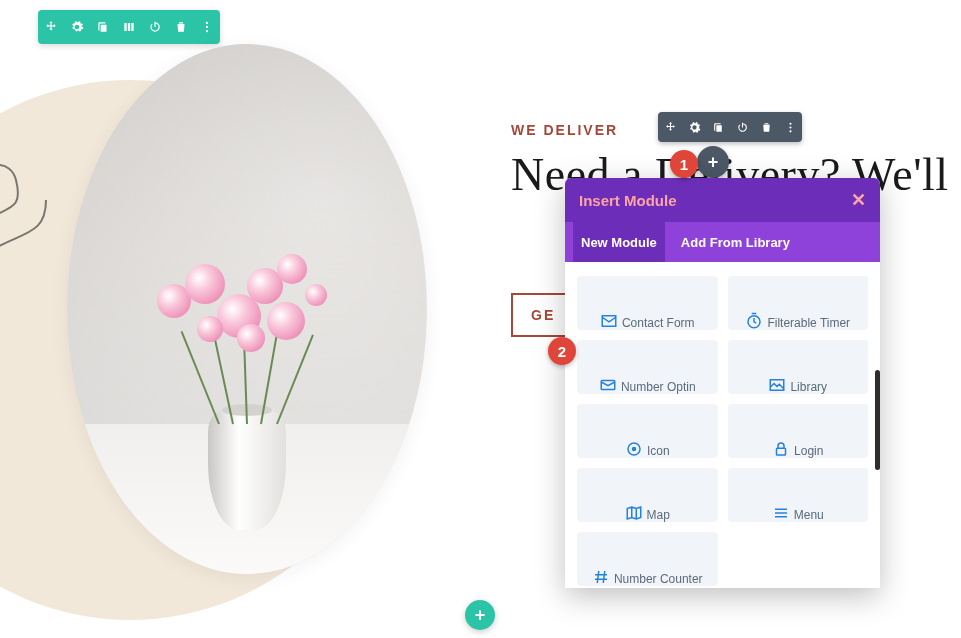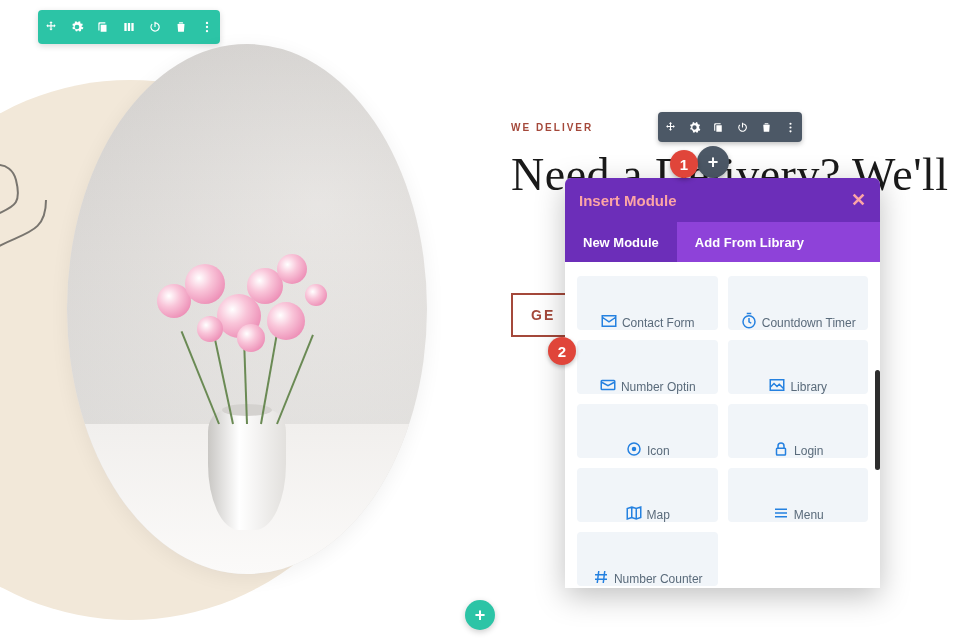--- a/index.html
+++ b/index.html
@@ -35,7 +35,7 @@
   .blossom{position:absolute;border-radius:50%;background:radial-gradient(circle at 35% 35%,#fff,#f9c5d9 35%,#ec8bb4 80%);}
 
   
-  .eyebrow{position:absolute;left:511px;top:122px;font-size:10px;font-weight:700;letter-spacing:2px;color:#A4483A;}
+  .eyebrow{position:absolute;left:511px;top:122px;font-size:14px;font-weight:700;letter-spacing:2px;color:#A4483A;}
   .headline{position:absolute;left:511px;top:148px;font-family:"Times New Roman",serif;font-size:46px;color:#1a1a1a;letter-spacing:.5px;font-weight:300;}
   .cta{position:absolute;left:511px;top:293px;height:44px;padding:0 18px;border:2px solid #A4483A;color:#A4483A;display:flex;align-items:center;font-size:14px;letter-spacing:2px;font-weight:700;background:#fff;}
 

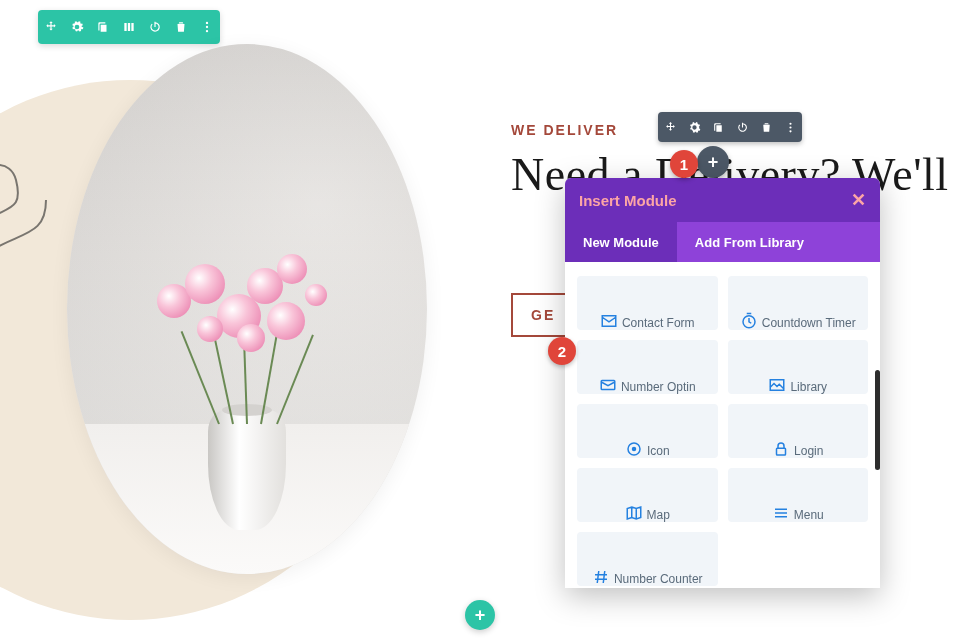--- a/index.html
+++ b/index.html
@@ -54,7 +54,7 @@
   .modal-title{height:44px;background:var(--purple);color:#fca5a5;display:flex;align-items:center;justify-content:space-between;padding:12px 14px;font-weight:700;font-size:15px;}
   .modal-title .close{cursor:pointer;font-size:18px;}
   .modal-tabs{height:40px;background:var(--purple-light);display:flex;align-items:stretch;}
-  .modal-tabs .tab{flex:0 0 auto;padding:0 18px;display:flex;align-items:center;color:#fff;font-size:13px;font-weight:600;cursor:pointer;}
+  .modal-tabs .tab{flex:0 0 auto;padding:0 8px;display:flex;align-items:center;color:#fff;font-size:13px;font-weight:600;cursor:pointer;margin-left:8px;}
   .modal-tabs .tab.active{background:var(--purple);}
 
   .modal-body{padding:14px 12px 2px;position:relative;}

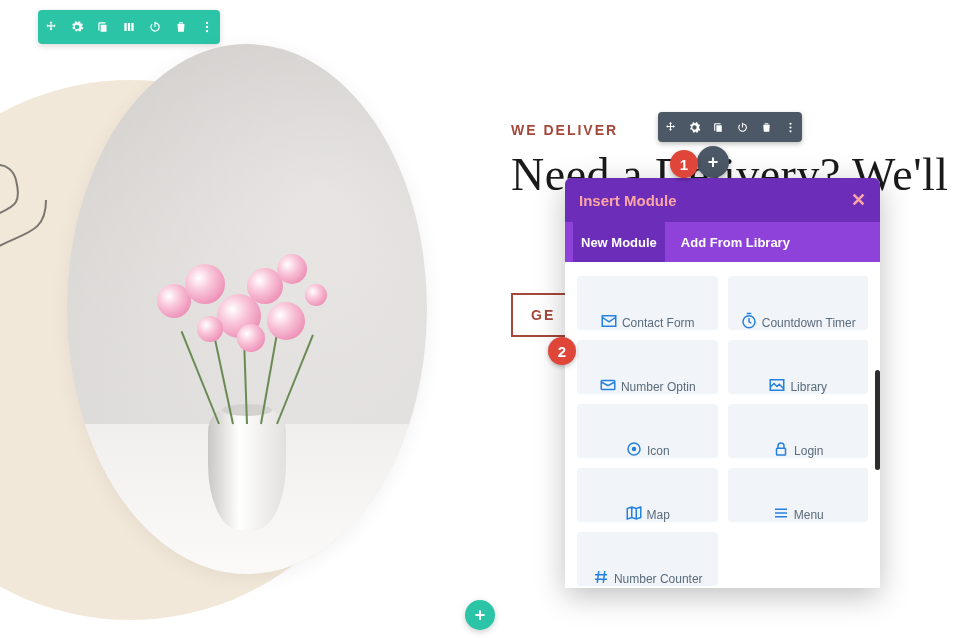--- a/index.html
+++ b/index.html
@@ -220,7 +220,7 @@
                 <path d="M12 8v5l3 2M9 2h6" stroke="#2581E0" stroke-width="2" fill="none"></path>
               </svg>
             </div>
-            <span>Countdown Timer</span>
+            <span>Filterable Timer</span>
           </div>
           <div class="tile">
             <div style="display: flex;">

